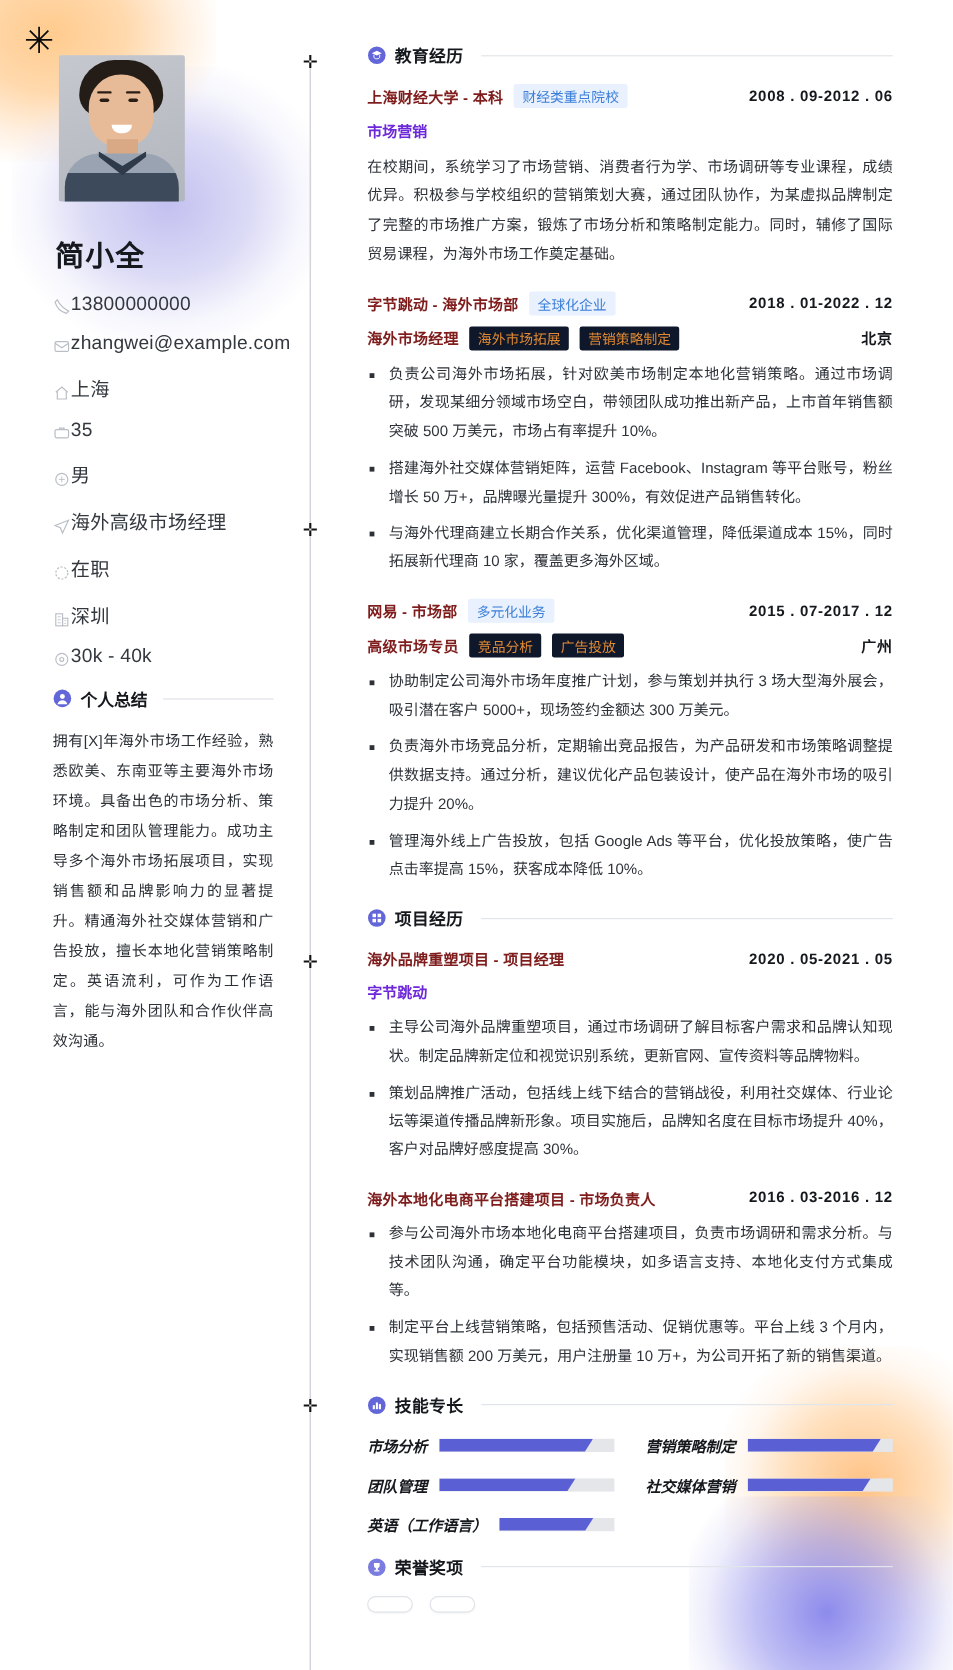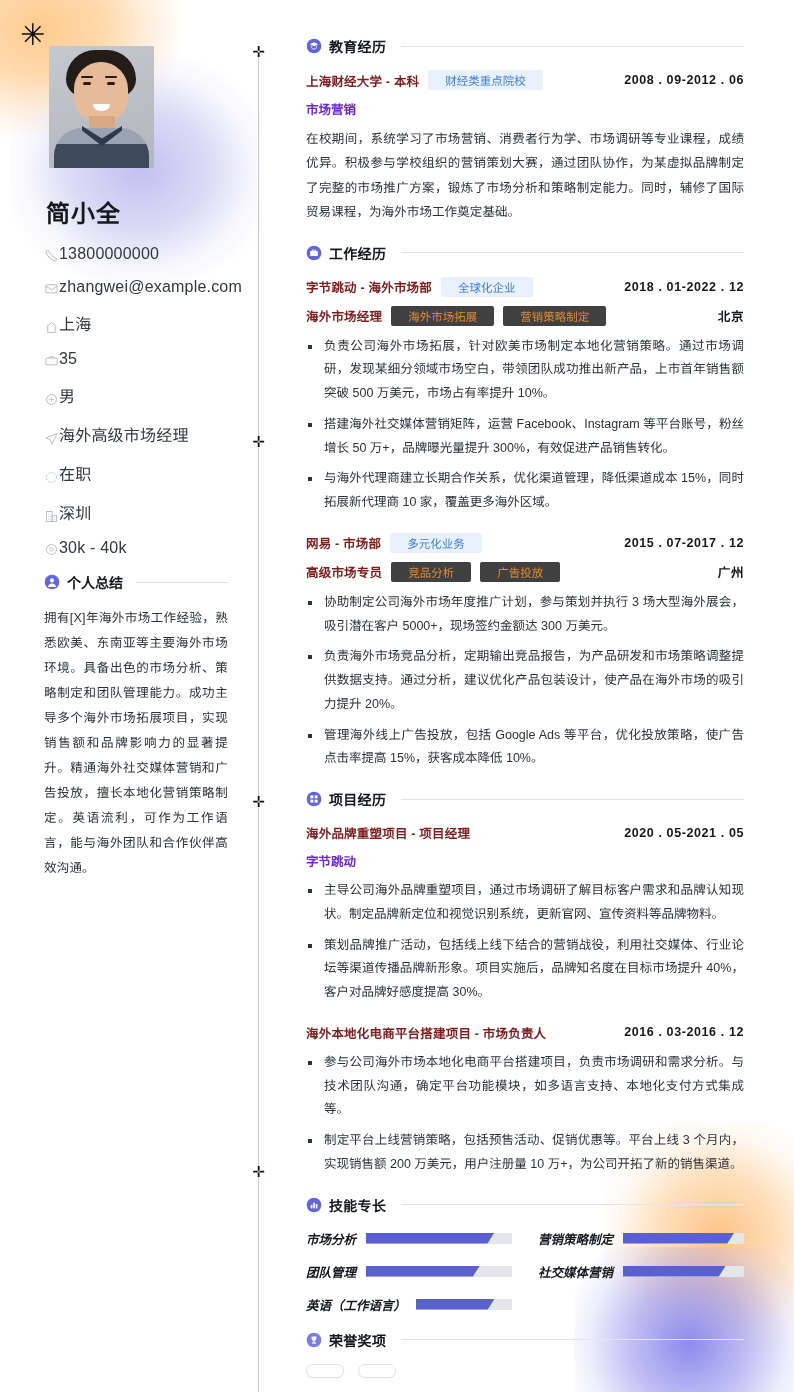--- a/index.html
+++ b/index.html
@@ -130,7 +130,7 @@
     margin-left:auto; font-weight:700; color:#15181d;
     font-size:12.5px; letter-spacing:.6px; white-space:nowrap;
   }
-  .tag { font-size:11.5px; padding:2px 17px; border-radius:2px; white-space:nowrap; }
+  .tag { font-size:11.5px; padding:2px 7px; border-radius:2px; white-space:nowrap; }
   .tag.blue { background:#e8f1fd; color:#3d7fd8; }
   .tag.orange { background:#404040; color:#e08a33; }
 

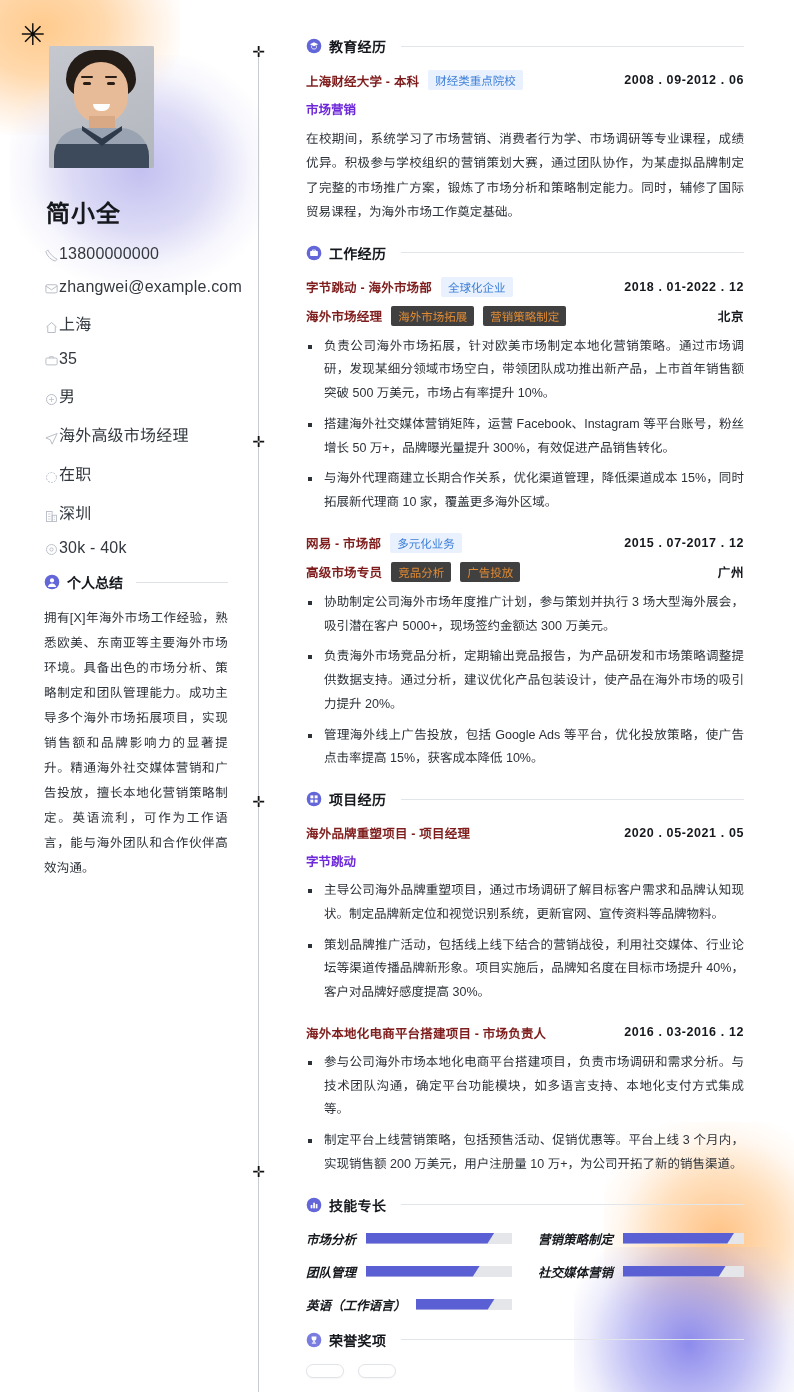--- a/index.html
+++ b/index.html
@@ -337,17 +337,6 @@
     </section>
 
     <section class="sec">
-      <div class="sec-head">
-        <span class="badge">
-          <svg viewBox="0 0 24 24">
-              <circle cx="12" cy="12" r="11" fill="#6366d8"></circle>
-              <rect x="6.2" y="9" width="11.6" height="7.6" rx="1.2" fill="#fff"></rect>
-              <path d="M9.6 9V7.6h4.8V9" fill="none" stroke="#fff" stroke-width="1.3"></path>
-            </svg>
-        </span>
-        <span class="t">工作经历</span>
-        <span class="rule"></span>
-      </div>
 
       <div class="entry">
         <div class="row-1">

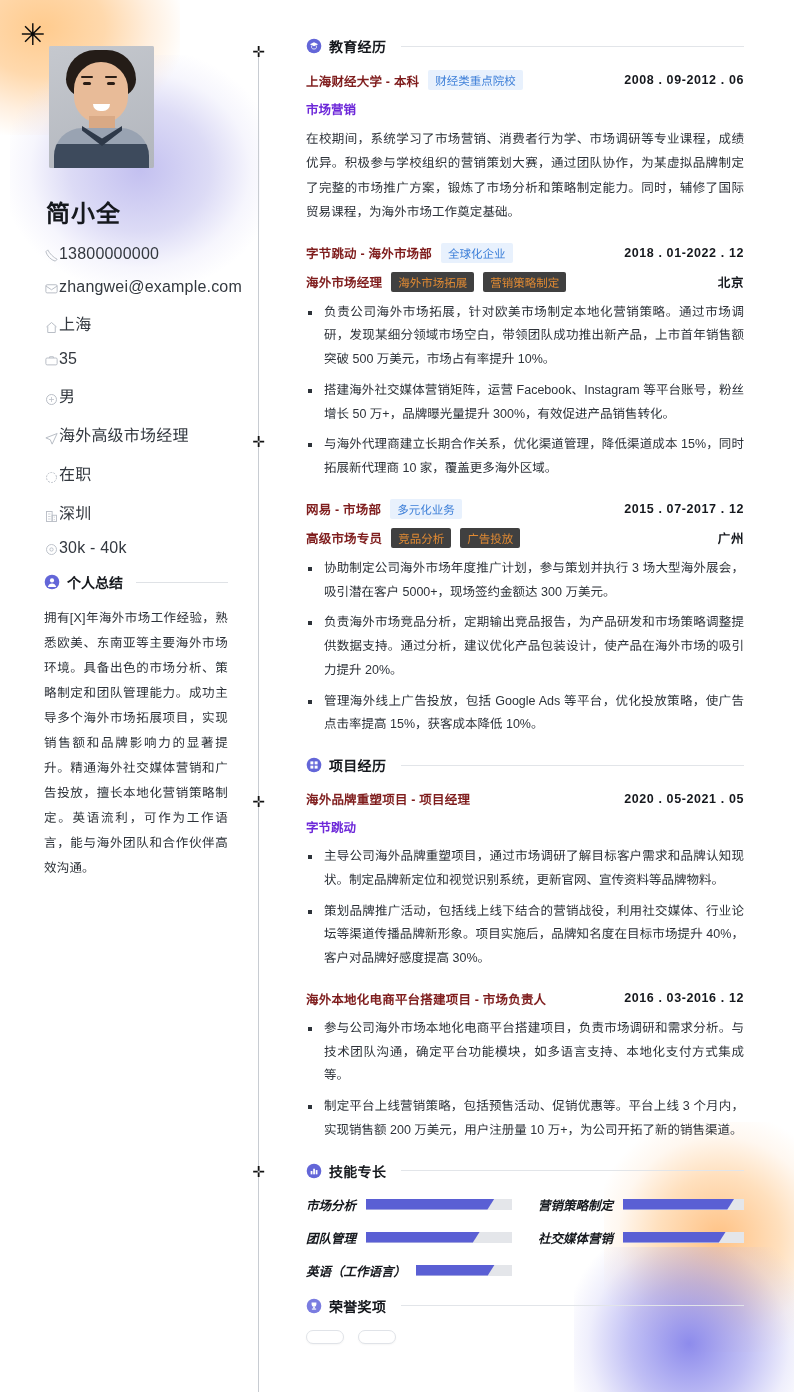--- a/index.html
+++ b/index.html
@@ -132,7 +132,7 @@
   }
   .tag { font-size:11.5px; padding:2px 7px; border-radius:2px; white-space:nowrap; }
   .tag.blue { background:#e8f1fd; color:#3d7fd8; }
-  .tag.orange { background:#404040; color:#e08a33; }
+  .tag.orange { background:#0f172a; color:#e08a33; }
 
   .major { font-size:12.5px; font-weight:700; color:#6d28d9; margin-bottom:9px; }
   .para {

